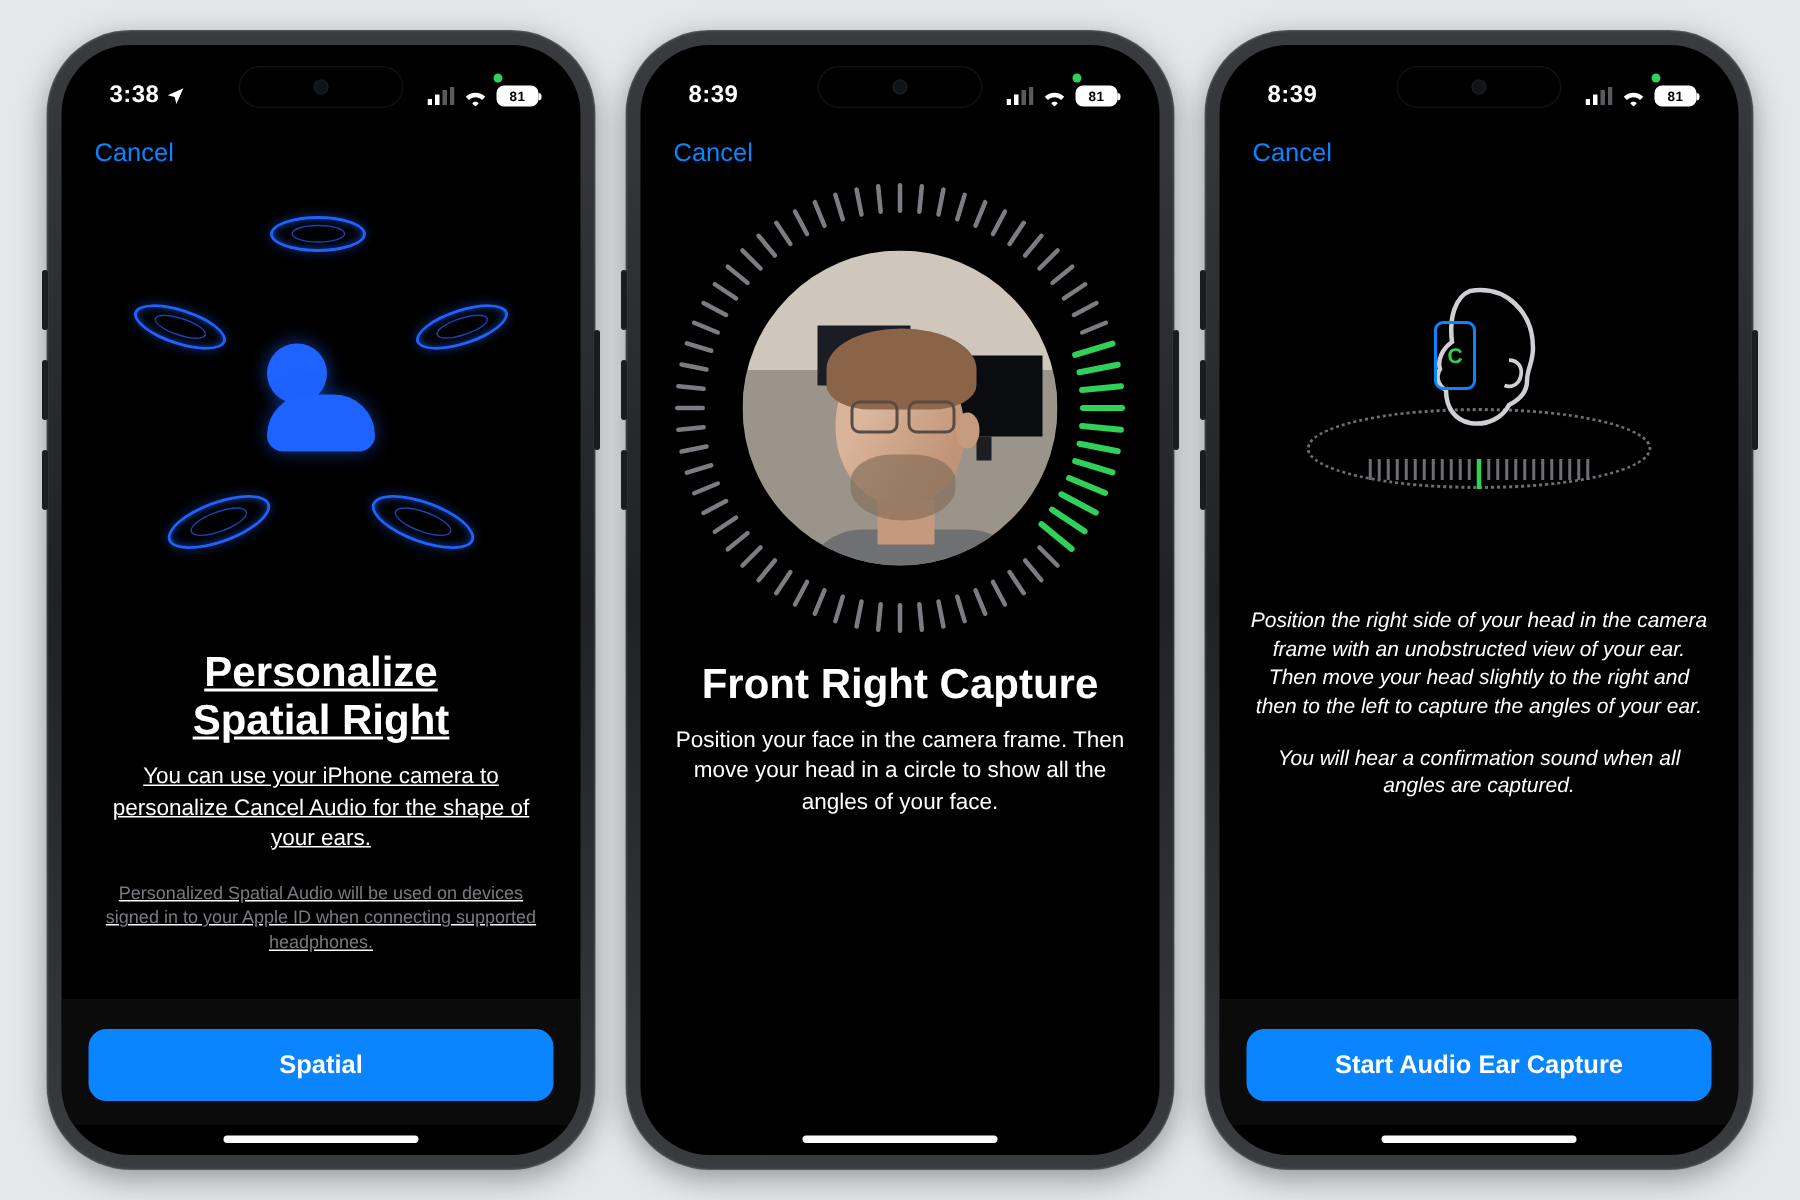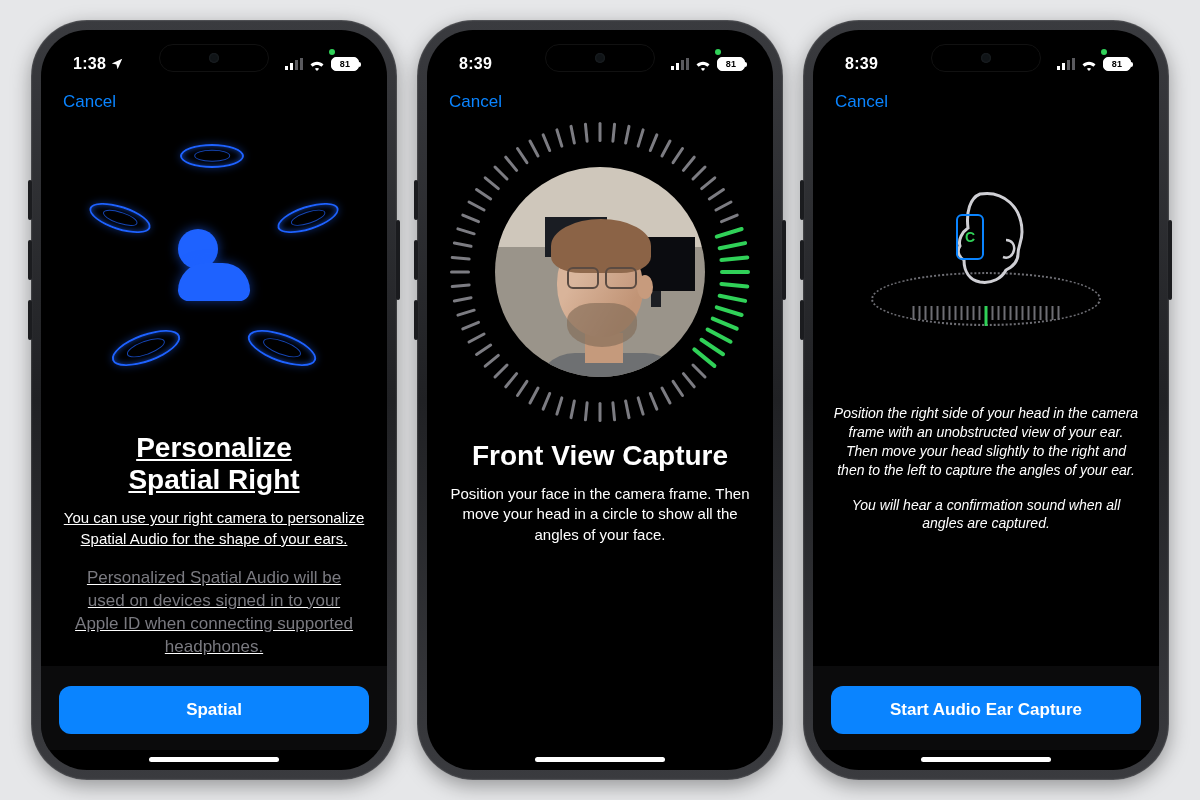--- a/index.html
+++ b/index.html
@@ -230,7 +230,7 @@
 
     <div class="statusbar">
       <div class="sb-left">
-        <span>1:38</span>
+        <span>3:38</span>
         <span class="loc-arrow">
           <svg width="14" height="14" viewBox="0 0 24 24">
               <path fill="#fff" d="M3 11l18-8-8 18-2-8-8-2z"></path>

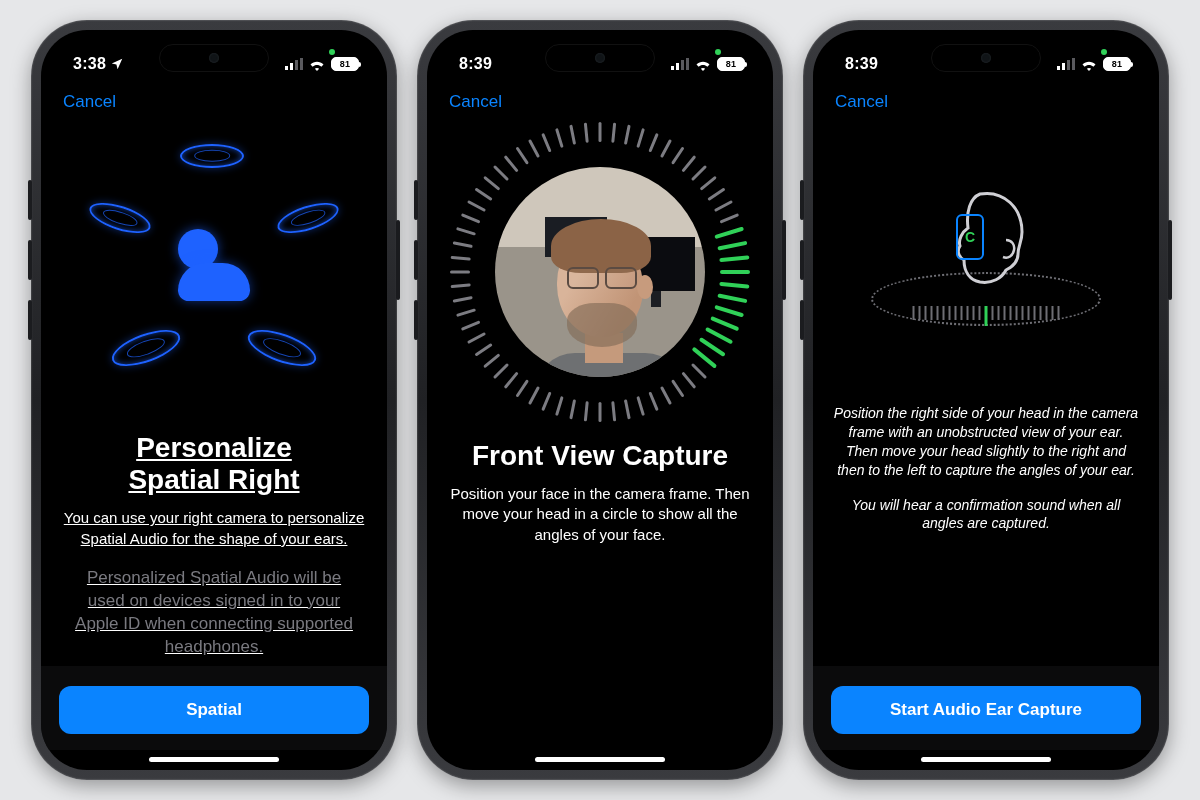--- a/index.html
+++ b/index.html
@@ -406,7 +406,7 @@
         </div>
       </div>
 
-      <h1 class="title">Front View Capture</h1>
+      <h1 class="title">Front Right Capture</h1>
       <p class="lead">Position your face in the camera frame. Then move your head in a circle to show all the angles of your face.</p>
     </div>
 

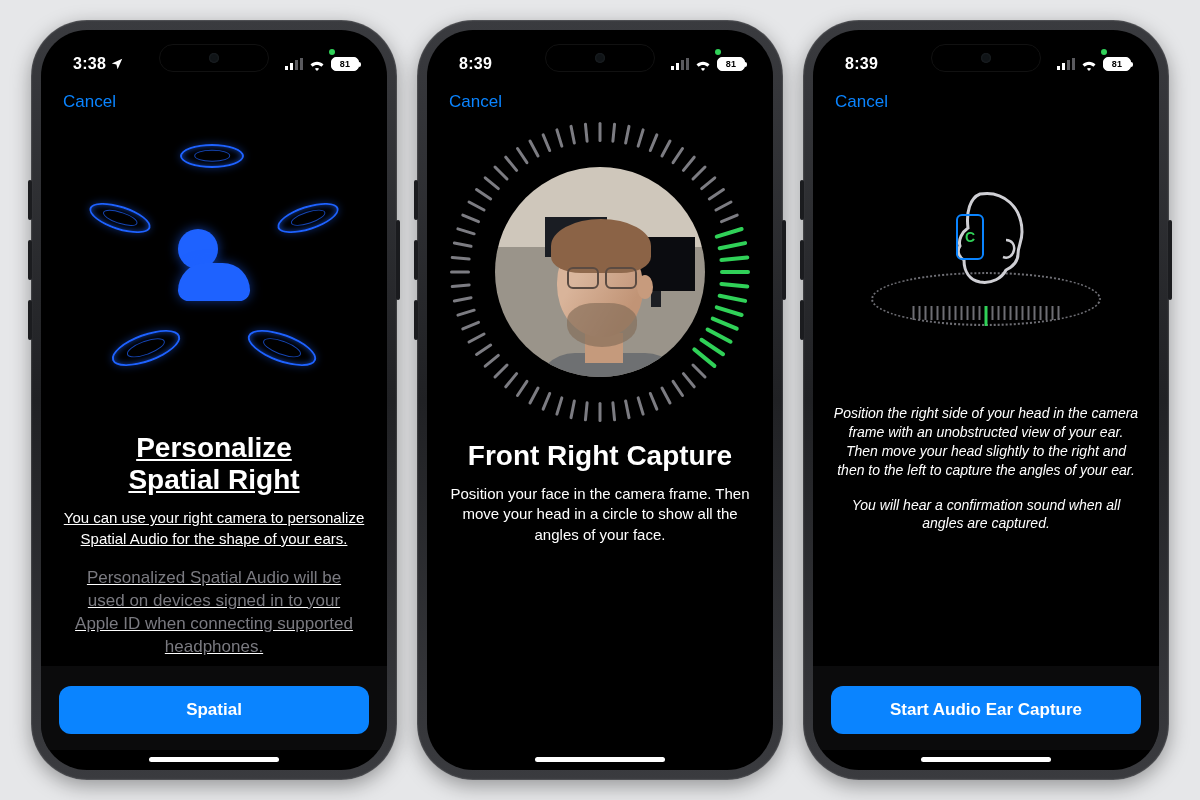--- a/index.html
+++ b/index.html
@@ -277,7 +277,7 @@
           <span>Personalize</span><br>
           <span>Spatial Right</span>
         </h1>
-        <p class="lead">You can use your right camera to personalize Spatial Audio for the shape of your ears.</p>
+        <p class="lead">You can use your iPhone camera to personalize Cancel Audio for the shape of your ears.</p>
         <p class="fine">Personalized Spatial Audio will be used on devices signed in to your Apple ID when connecting supported headphones.</p>
       </div>
 

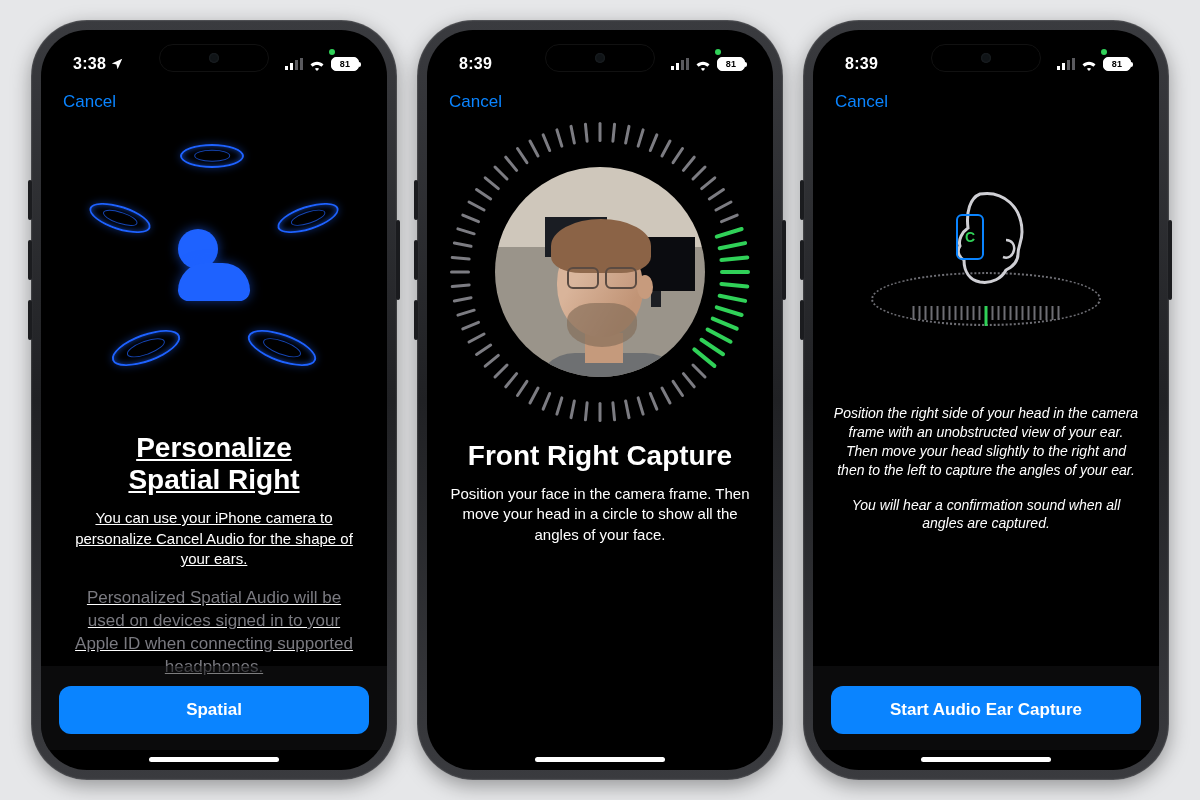--- a/index.html
+++ b/index.html
@@ -112,7 +112,7 @@
     font-size: 28px; font-weight: 700; line-height:1.15;
   }
   p.lead { font-size:15px; line-height:1.35; margin-top:12px; color:#fff; }
-  p.fine { font-size:17px; color:#7a7a80; margin-top:18px; line-height:1.35; padding:0 6px;}
+  p.fine { font-size:12px; color:#7a7a80; margin-top:18px; line-height:1.35; padding:0 6px;}
 
   .primary-btn {
     position:absolute; left:18px; right:18px; bottom:36px;

